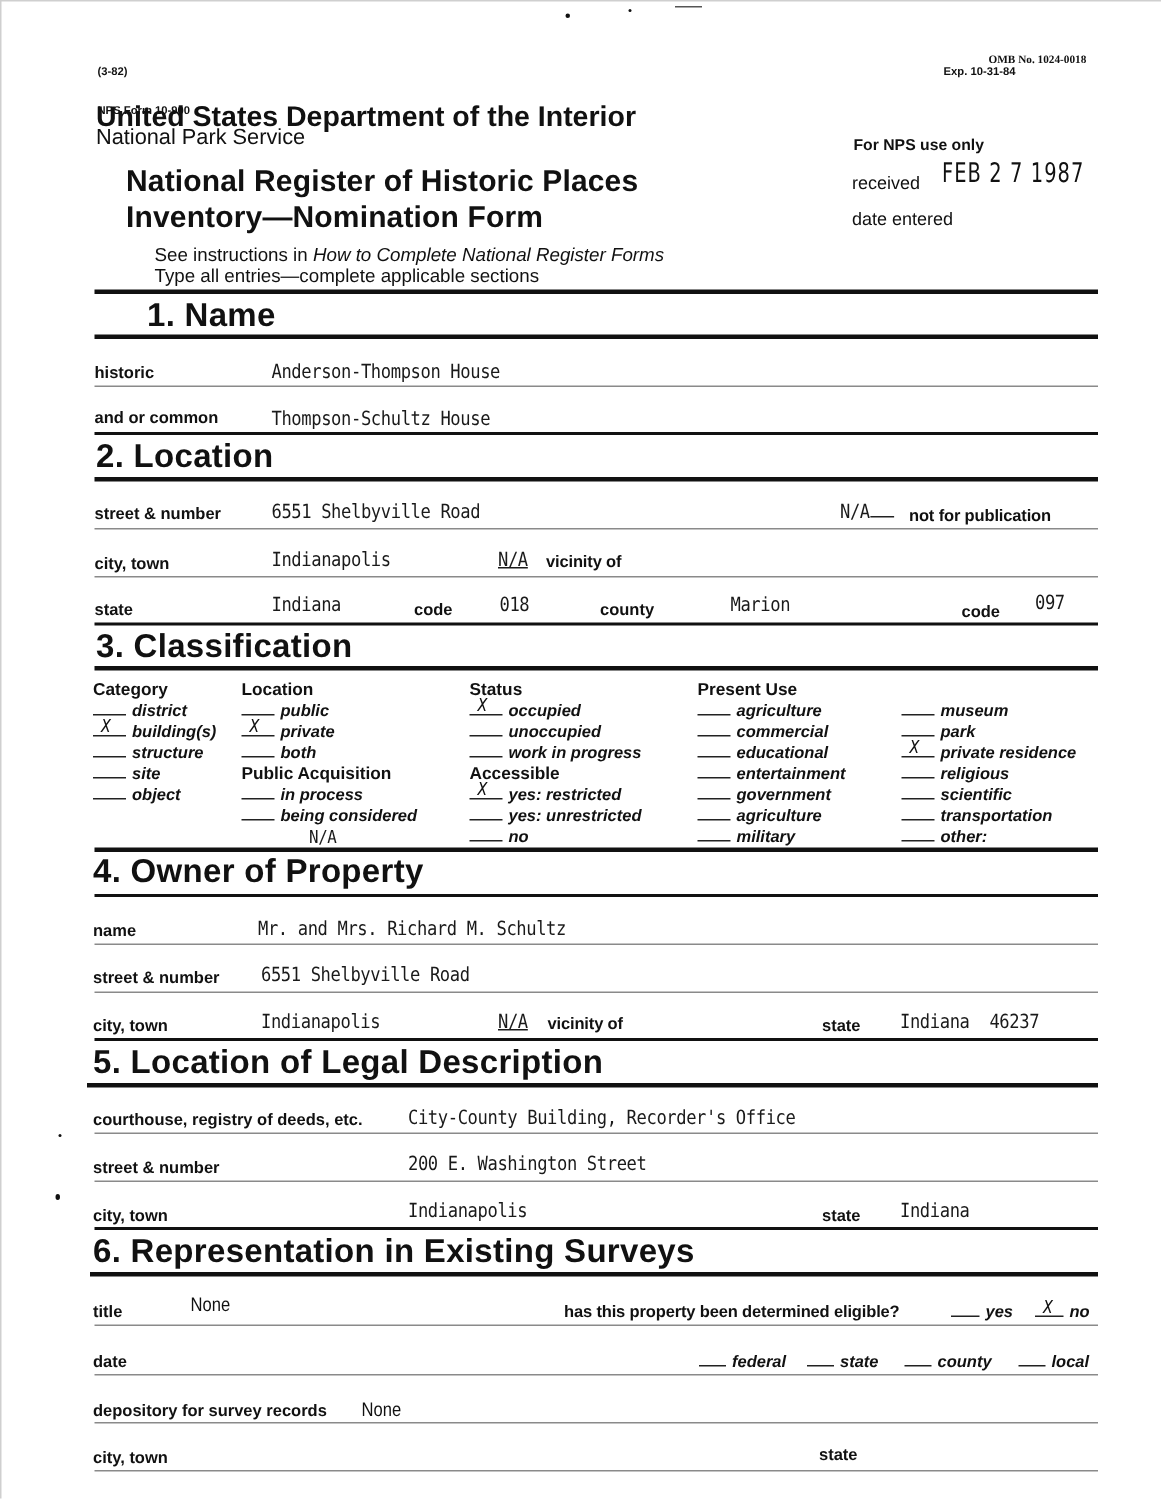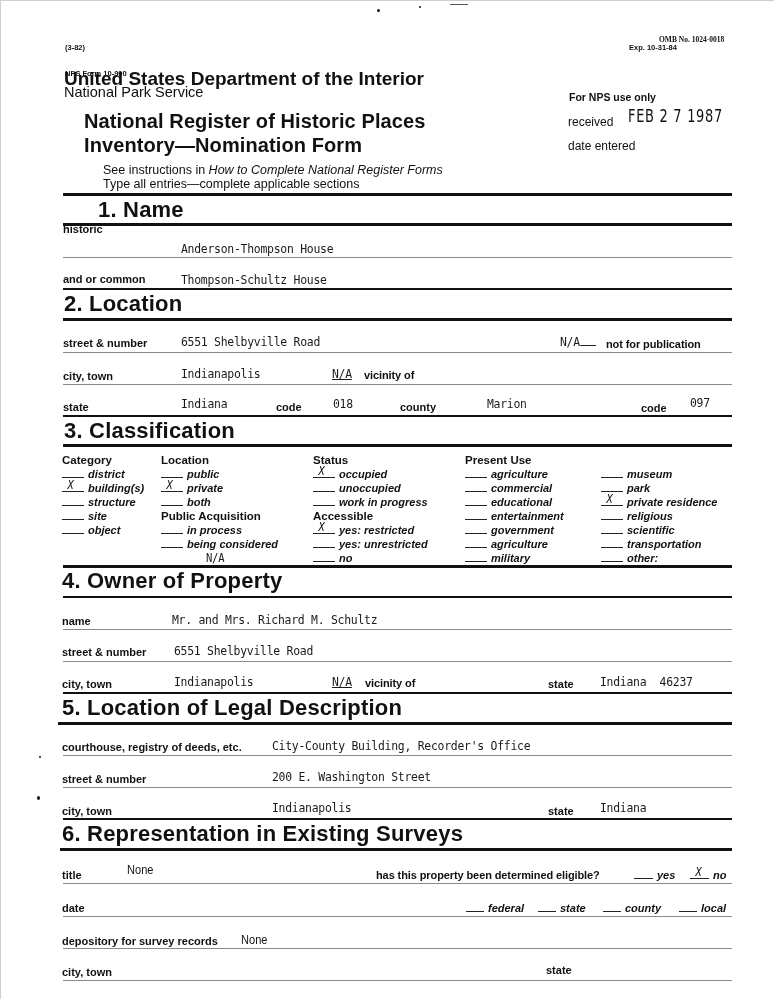--- a/index.html
+++ b/index.html
@@ -59,7 +59,7 @@
 <div class="abs sec-title" style="left:64px;top:197px;margin-left:34px;">1.  Name</div>
 <div class="rule-thick" style="top:223px;"></div>
 
-<div class="abs lbl-n" style="left:63px;top:223px;">historic</div>
+<div class="abs lbl-n" style="left:63px;top:243px;">historic</div>
 <div class="abs mono" style="left:181px;top:241px;">Anderson-Thompson House</div>
 <div class="rule-thin" style="top:257px;"></div>
 

